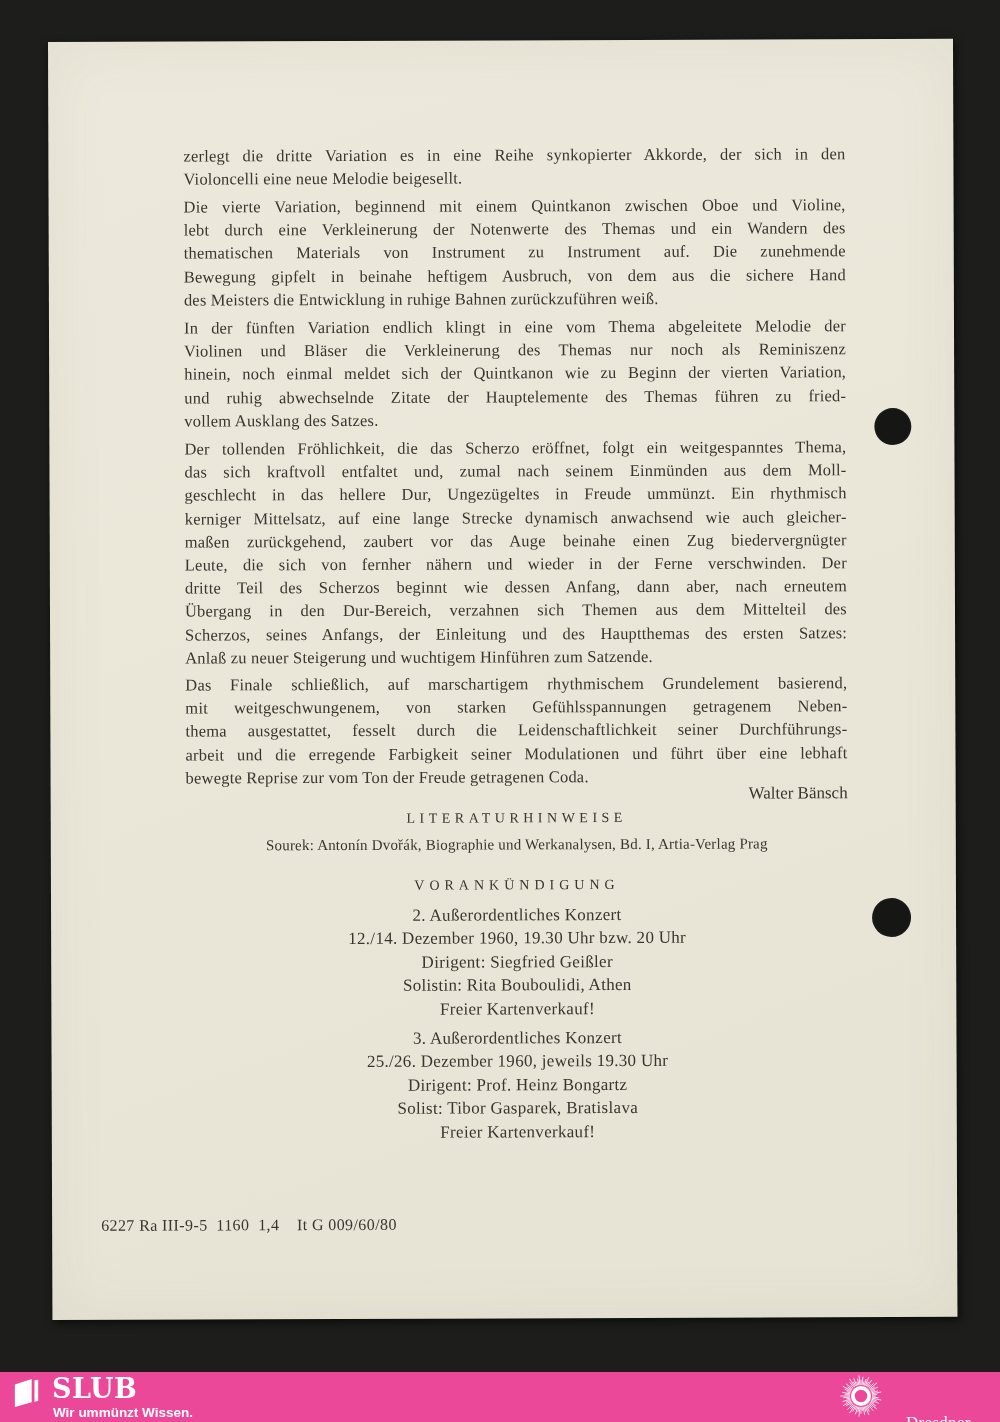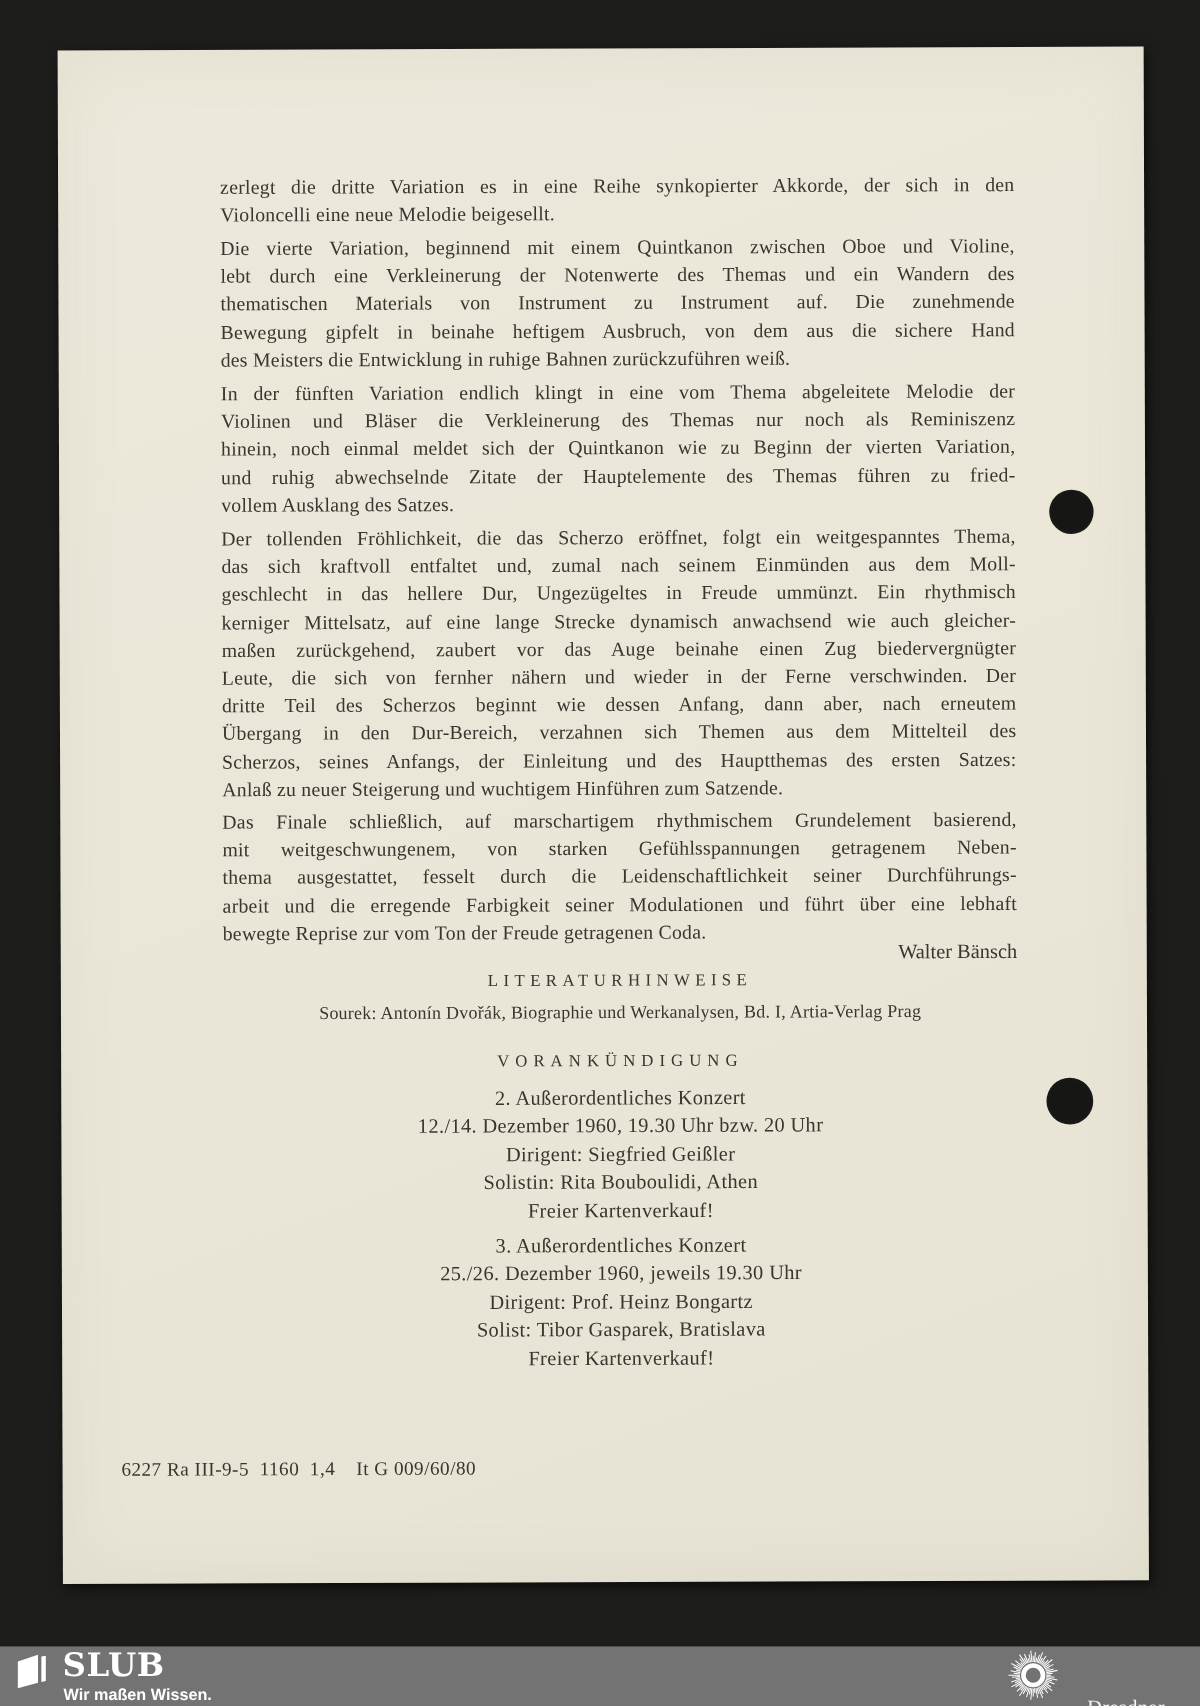--- a/index.html
+++ b/index.html
@@ -46,7 +46,7 @@
   .hole1{left:825px;top:369px;width:37px;height:37px;}
   .hole2{left:821px;top:859px;width:39px;height:39px;}
   
-  .footer{position:absolute;left:0;top:1372px;width:1000px;height:50px;background:#737373;}
+  .footer{position:absolute;left:0;top:1372px;width:1000px;height:50px;background:#ec4899;}
   .book{position:absolute;left:13px;top:5px;}
   .slub-name{position:absolute;left:52px;top:2px;color:#fff;
     font-family:"DejaVu Serif","Liberation Serif",serif;font-weight:bold;

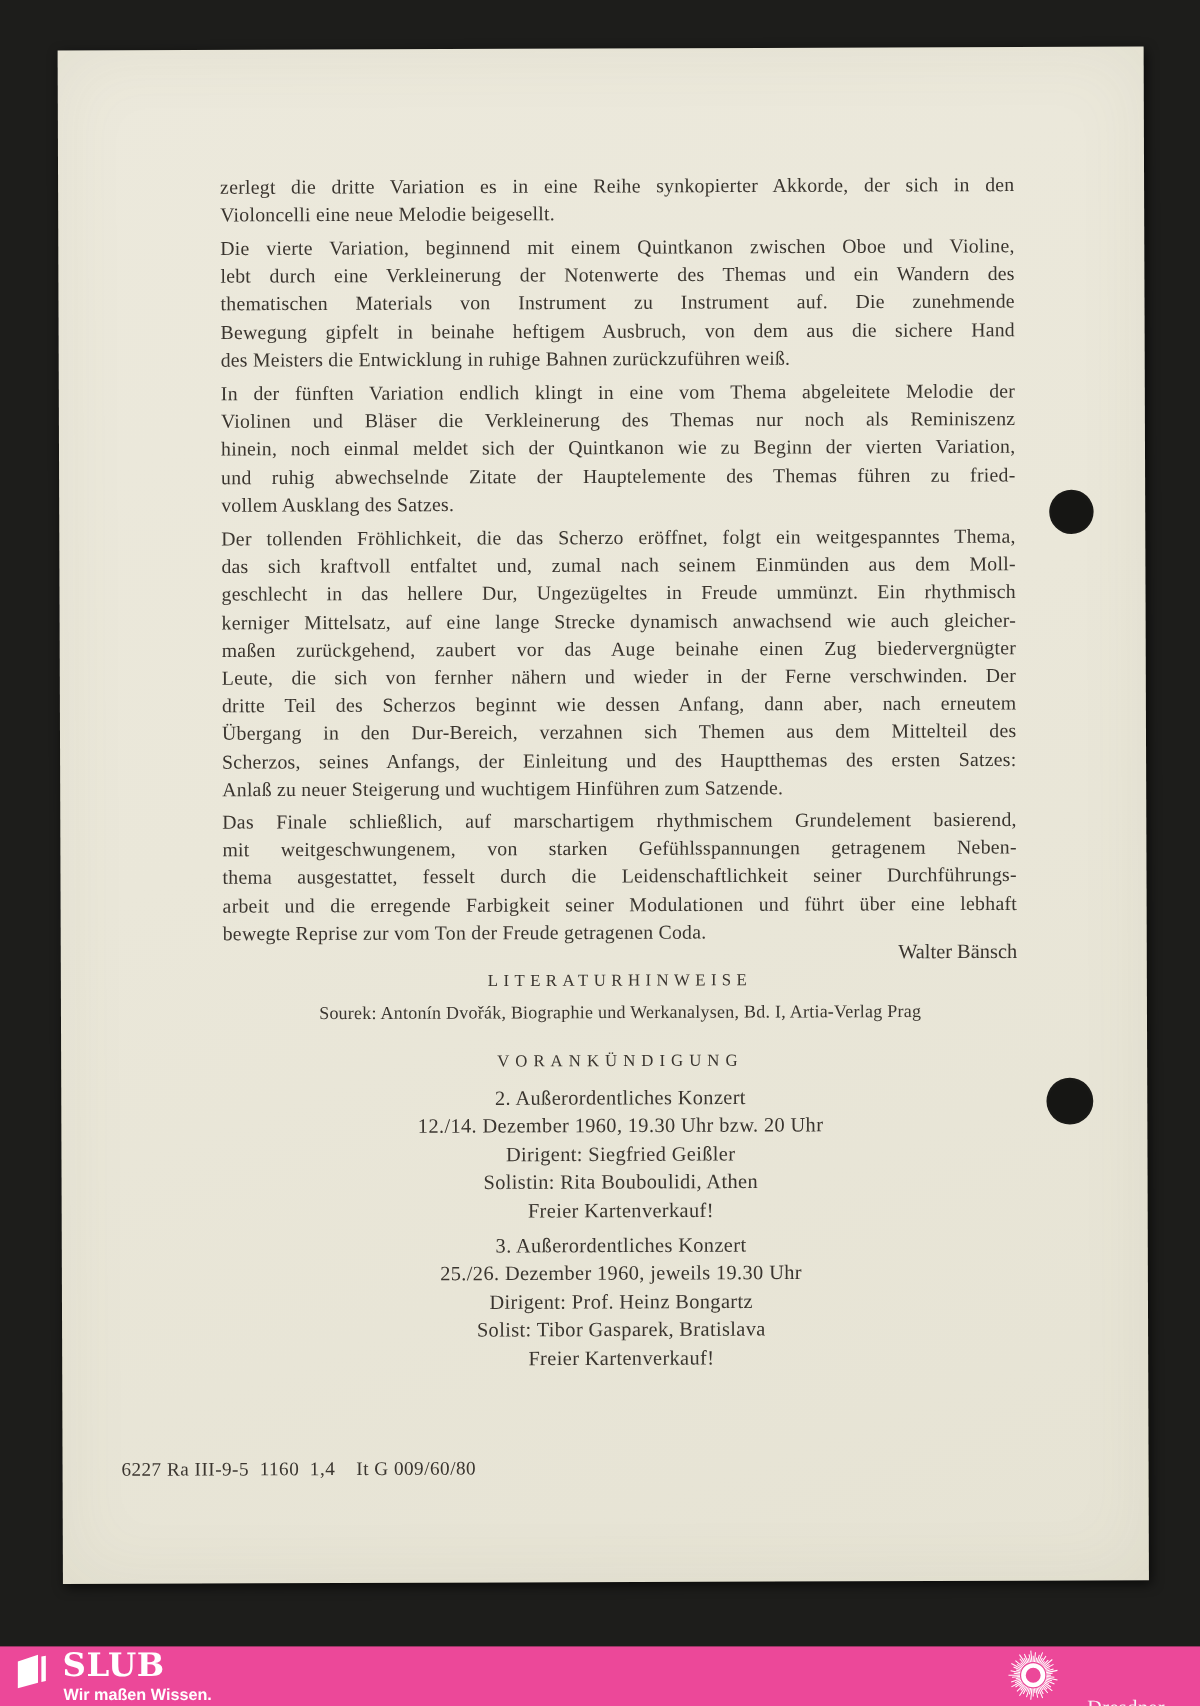--- a/index.html
+++ b/index.html
@@ -133,7 +133,7 @@
       <polygon points="23,3.5 27,2.8 27,25.5 23,26.4" fill="#ffffff"></polygon>
     </svg>
     <div class="slub-name">SLUB</div>
-    <div class="slub-tag">Wir maßen Wissen.</div>
+    <div class="slub-tag">Wir ummünzt Wissen.</div>
     <svg class="starburst" id="starburst" viewBox="-24 -24 48 48">
       <circle r="8.5" fill="none" stroke="#ffffff" stroke-width="4"></circle>
     <line x1="11.50" y1="0.00" x2="15.50" y2="0.00" stroke="#ffffff" stroke-width="0.9"></line>

